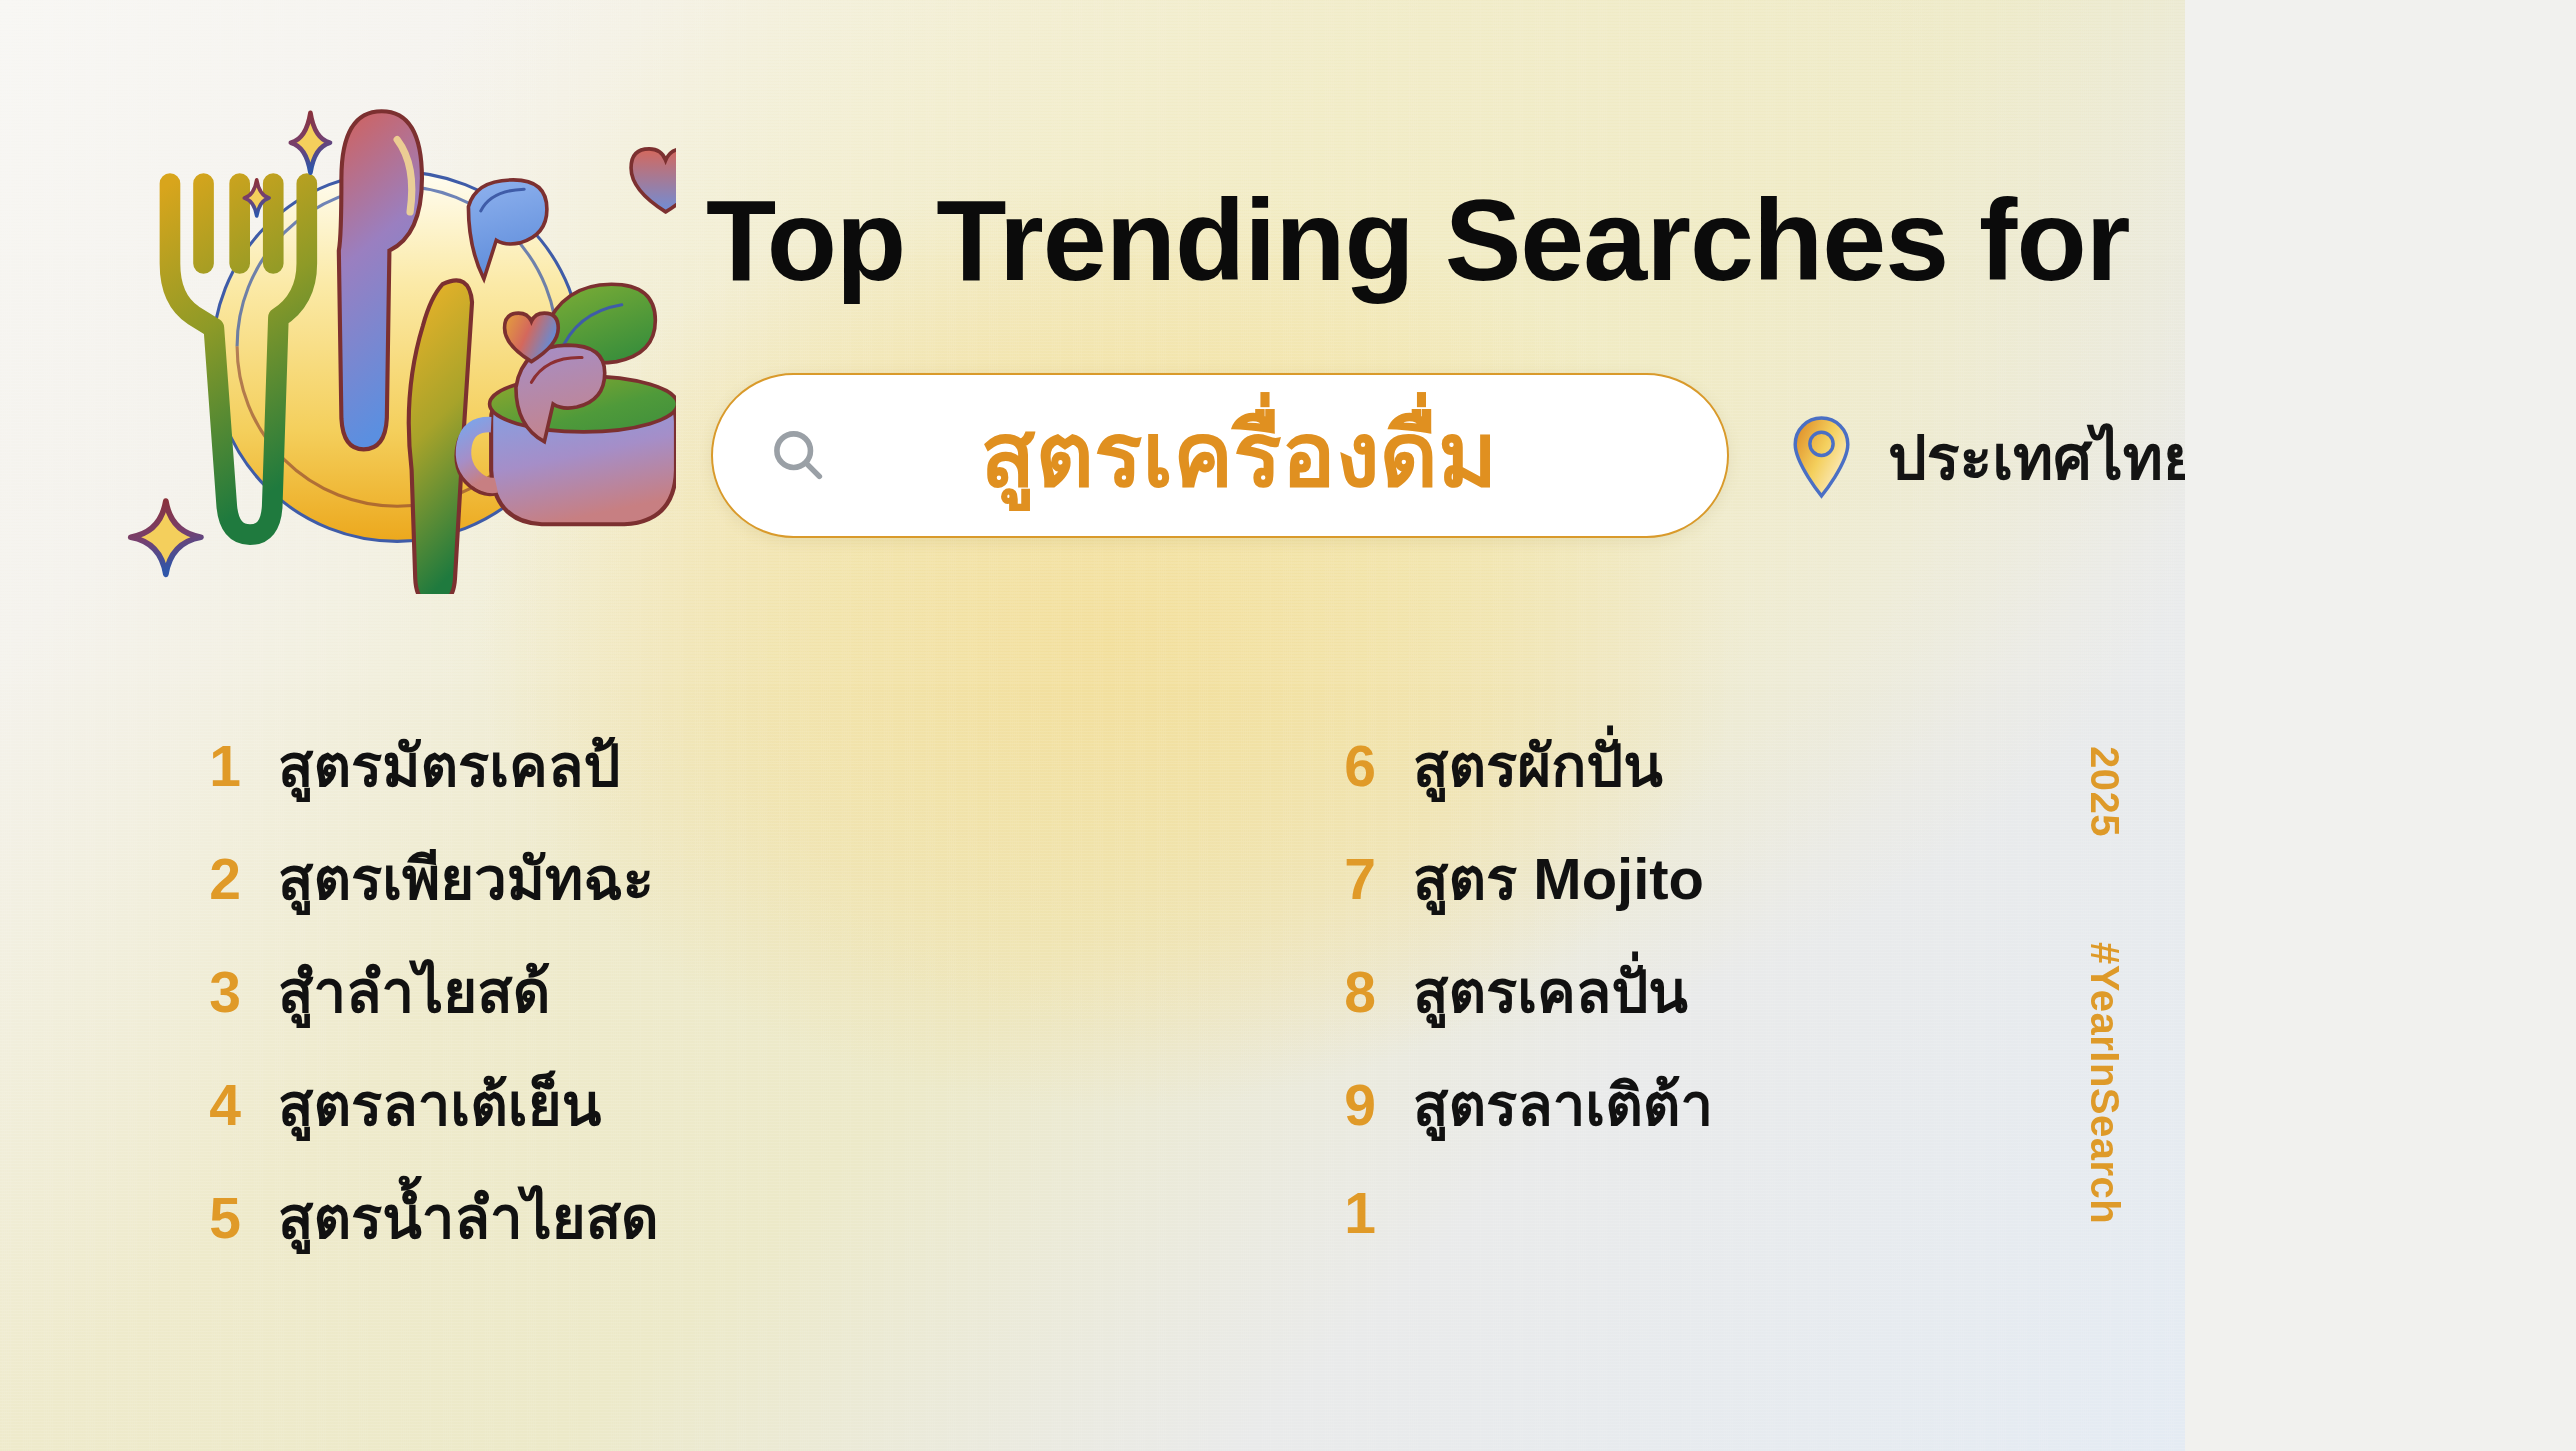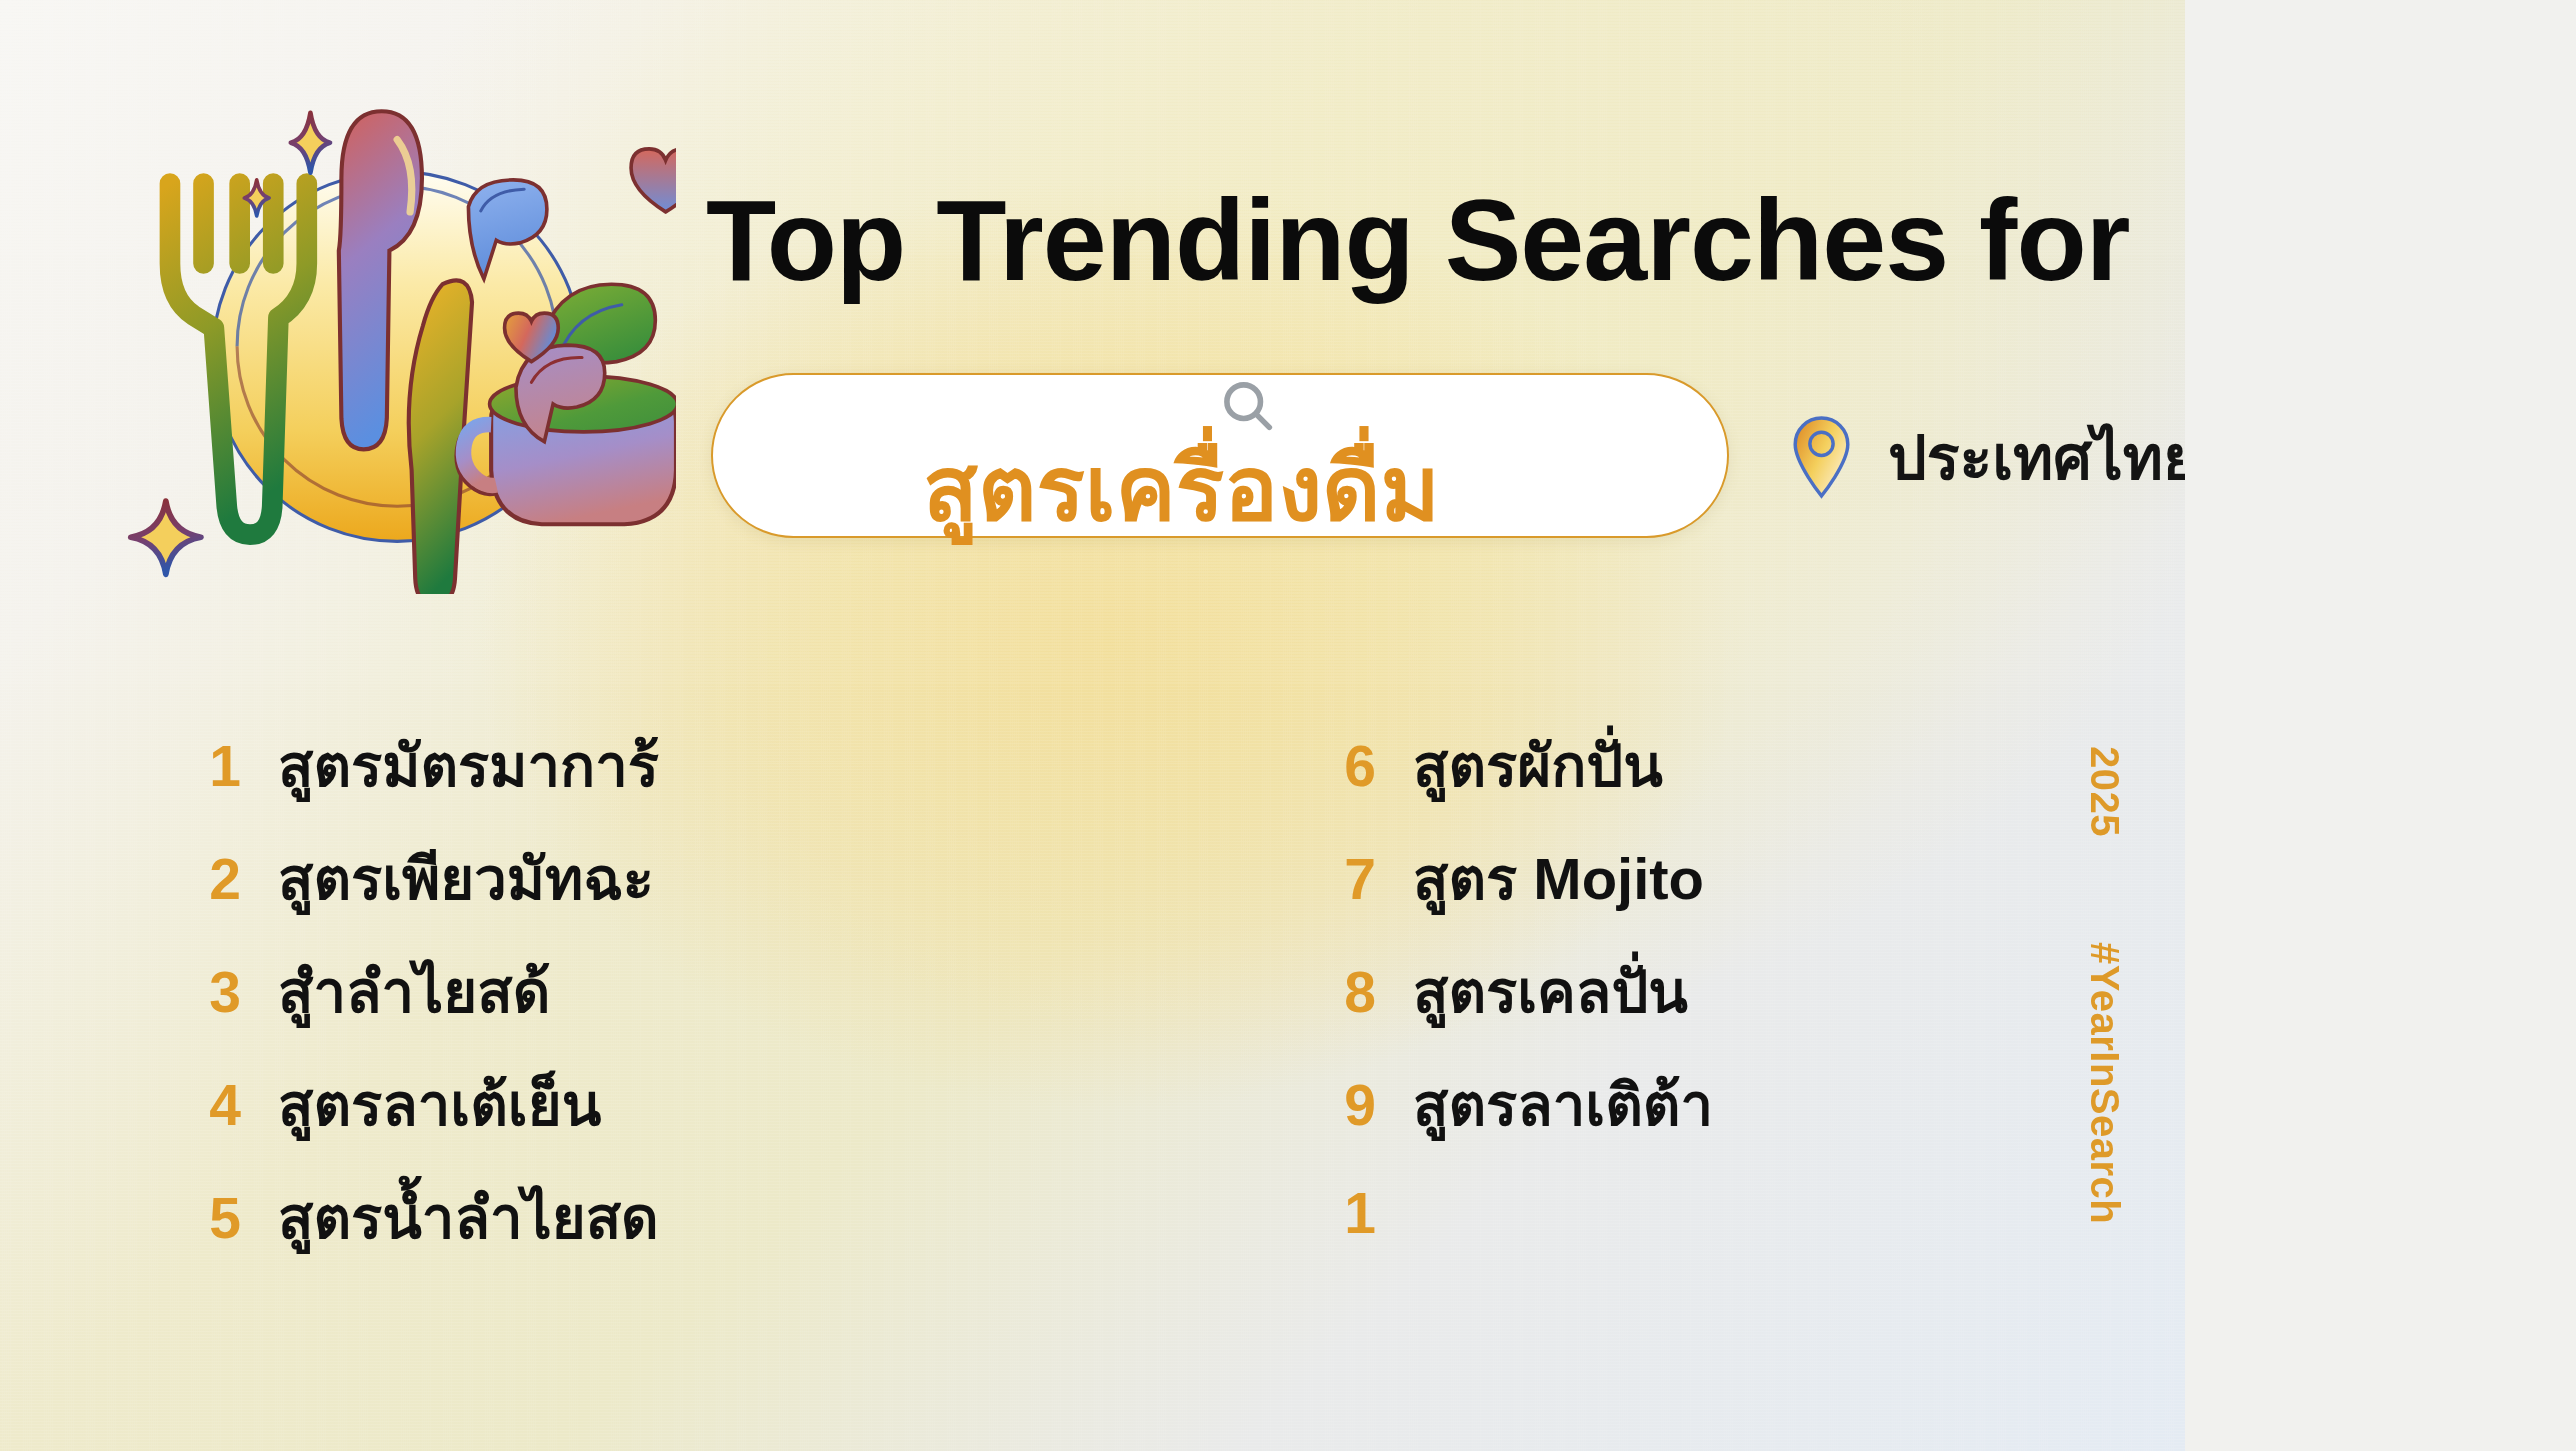--- a/index.html
+++ b/index.html
@@ -50,7 +50,6 @@
     box-sizing:border-box;
     display:flex;align-items:center;
     box-shadow:0 3.1px 13.4px rgba(130,110,40,.10);
-    flex-direction:column;
   }
   #searchbar .mag{margin-left:54px;flex:0 0 auto;display:block;}
   #searchterm{

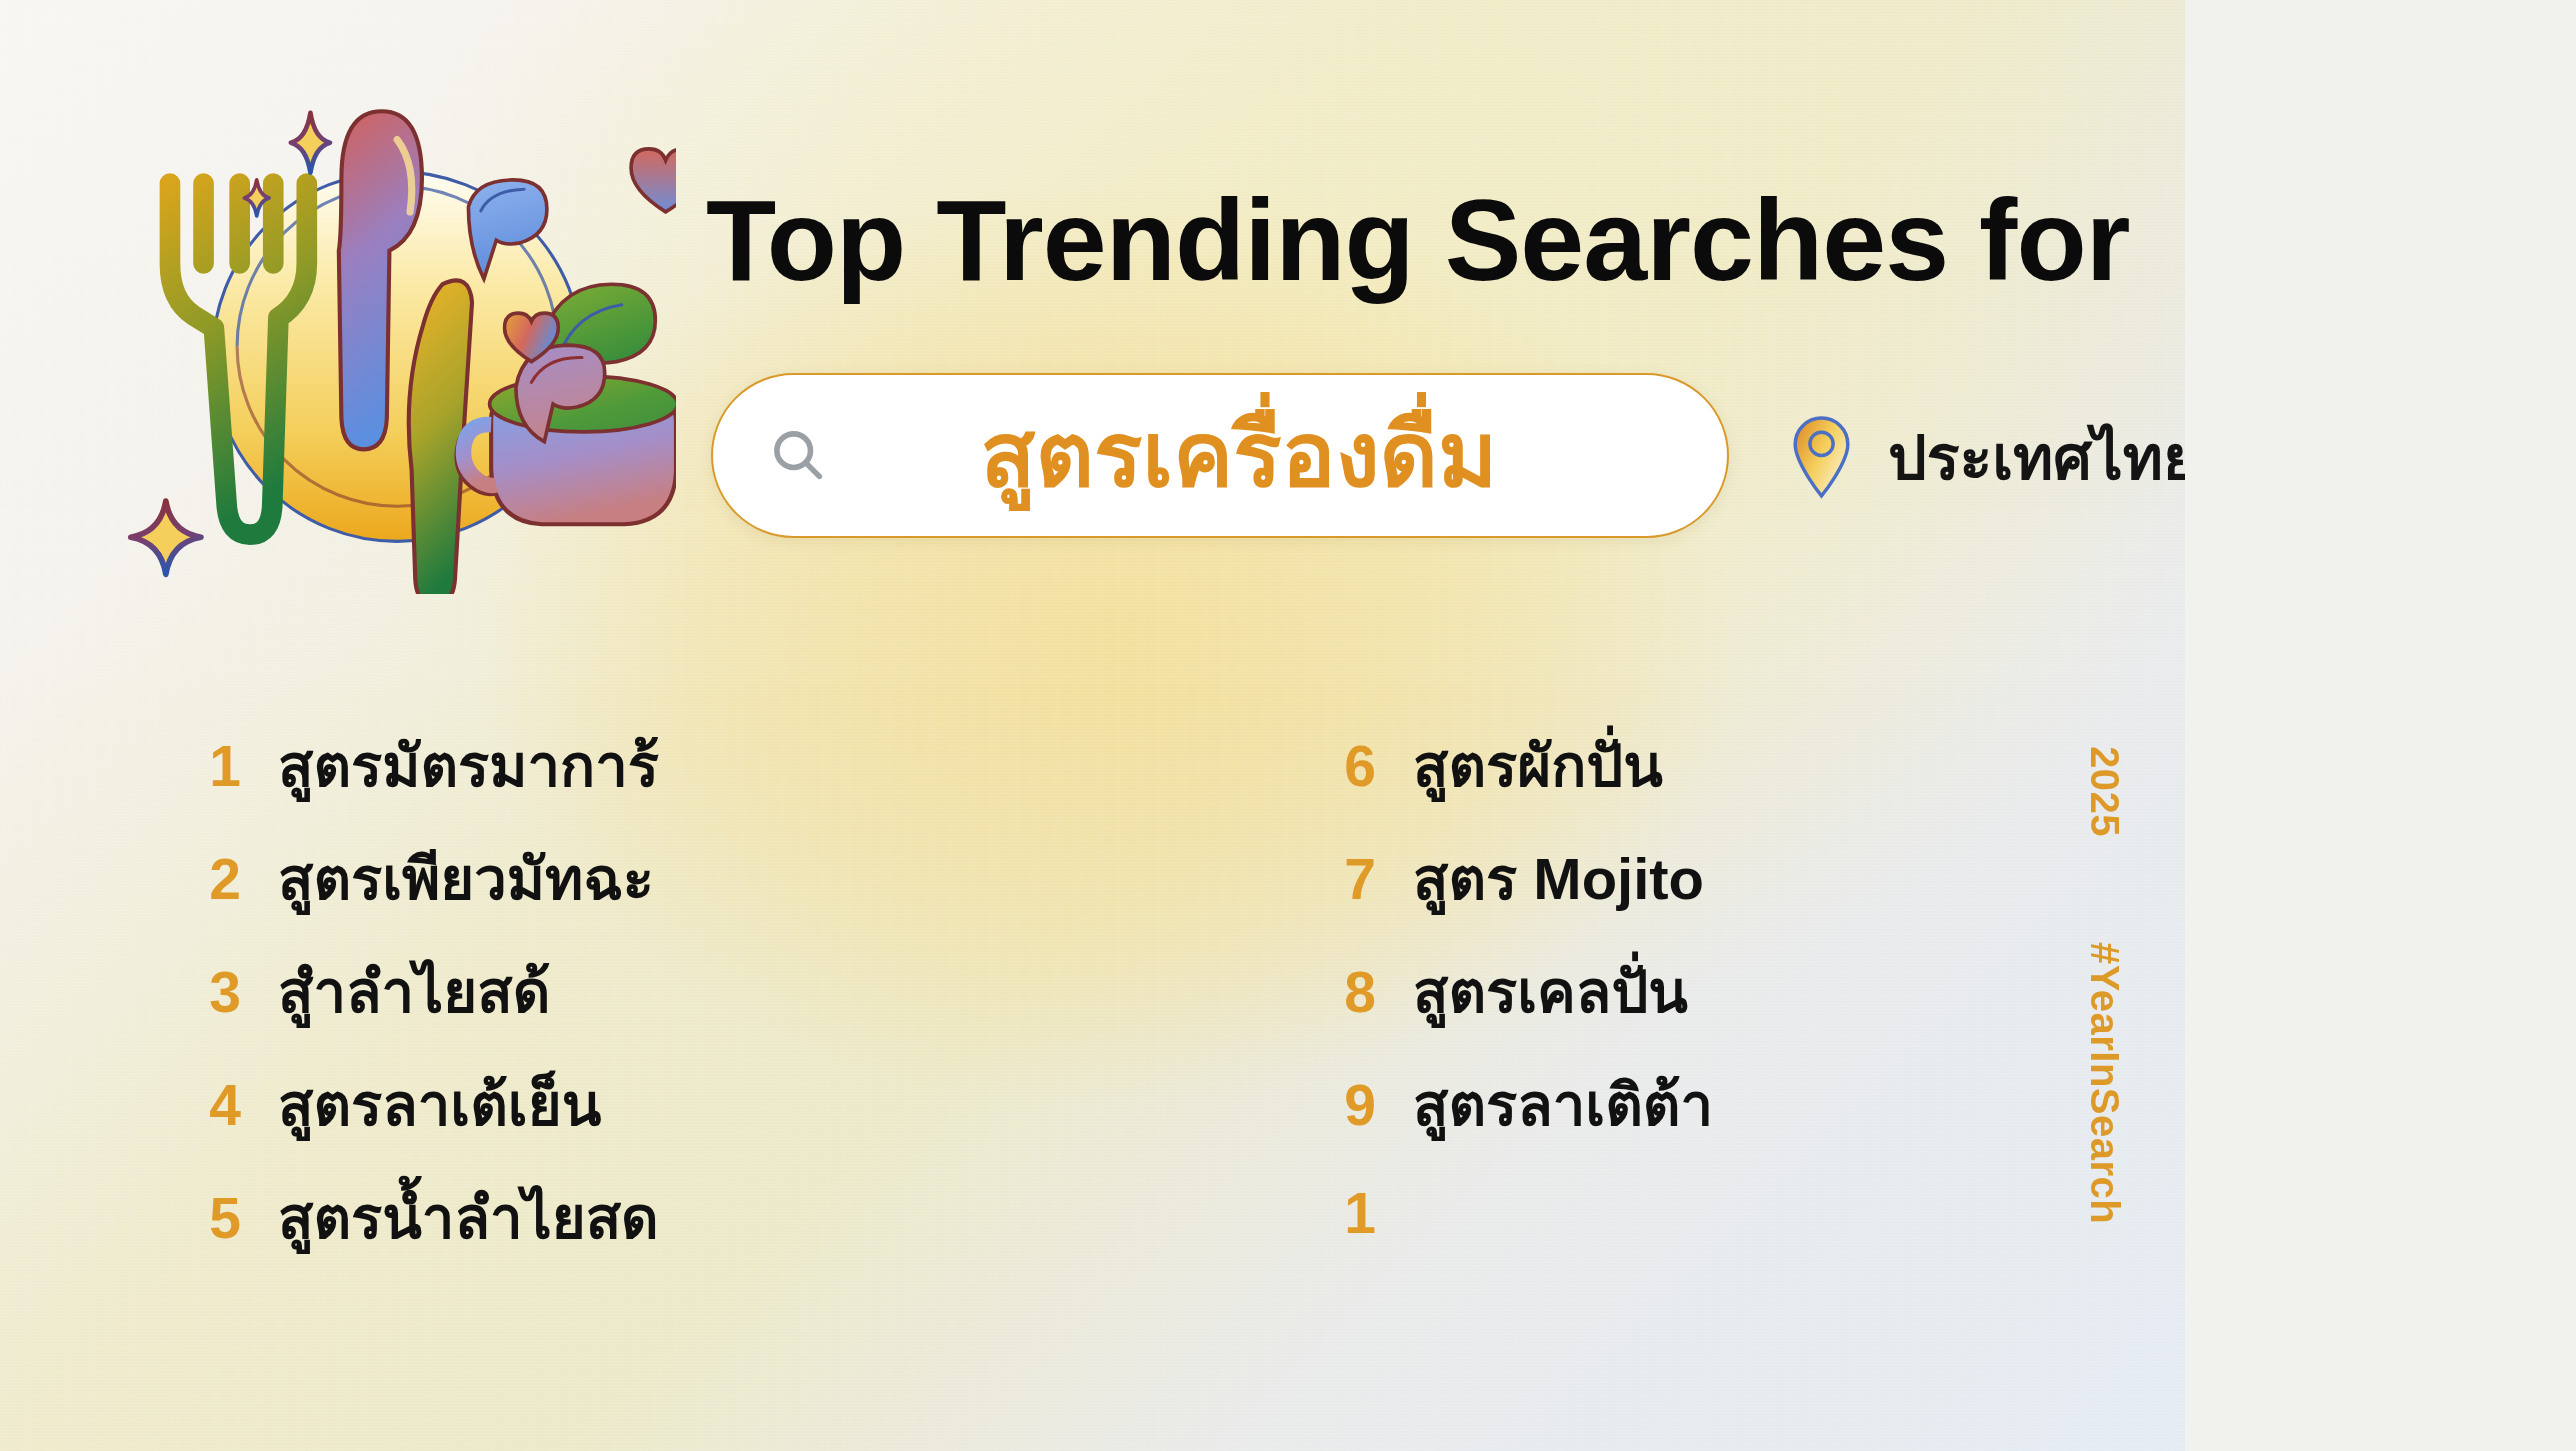--- a/index.html
+++ b/index.html
@@ -261,7 +261,7 @@
   <div class="col" id="colA">
     <div class="row">
       <span class="rank">1</span>
-      <span class="term">สูตรมัตรมาการ้</span>
+      <span class="term">สูตรมัตรเคลป้</span>
     </div>
     <div class="row">
       <span class="rank">2</span>

